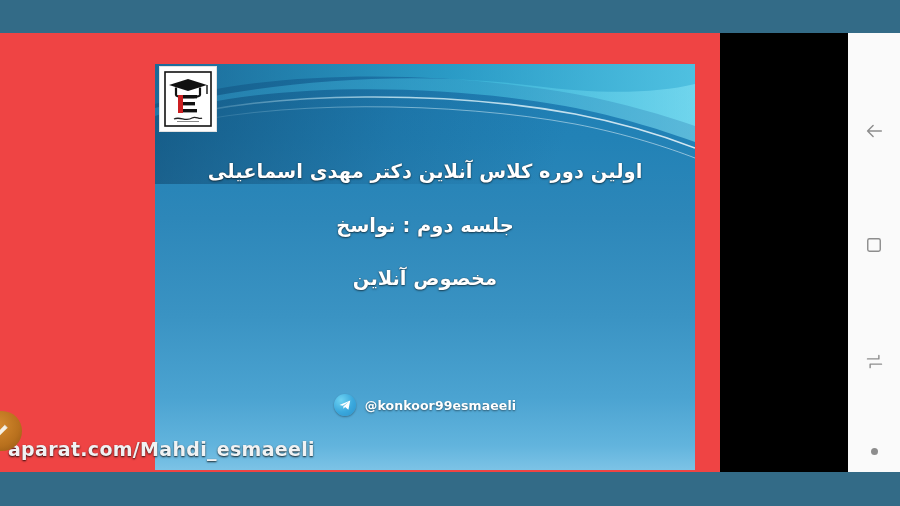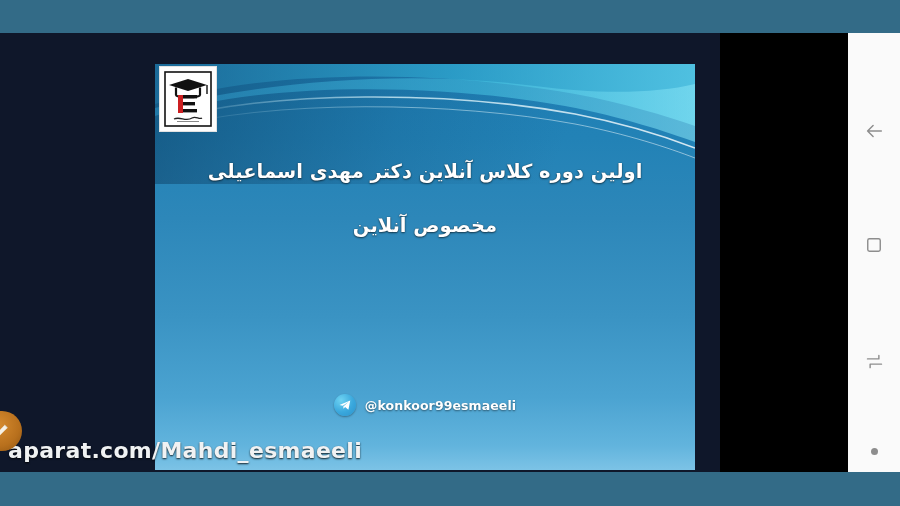--- a/index.html
+++ b/index.html
@@ -21,7 +21,7 @@
   
   .stage {
     position:absolute; left:0; top:33px; width:720px; height:439px;
-    background:#0f172a; overflow:hidden;
+    background:#ef4444; overflow:hidden;
   }
 
   

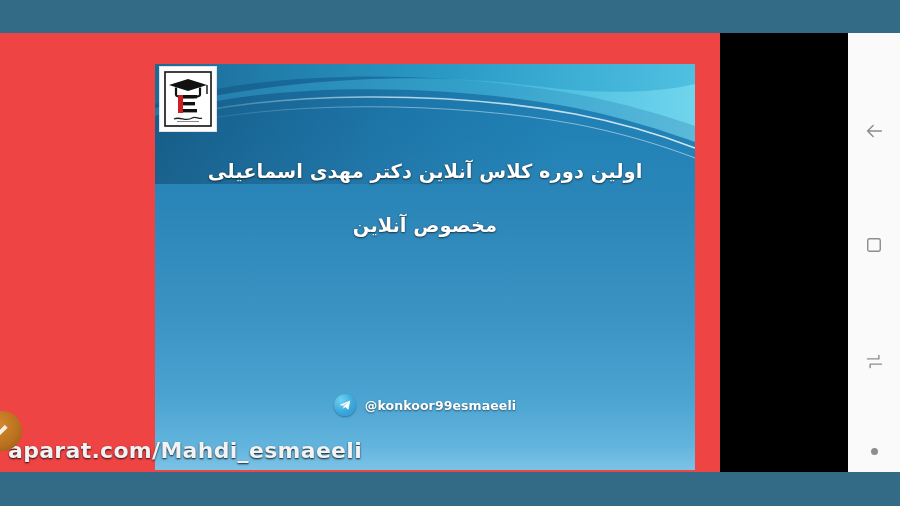--- a/index.html
+++ b/index.html
@@ -195,6 +195,7 @@
 
       <div class="slide-text">
         <div class="line line1">اولین دوره کلاس آنلاین دکتر مهدی اسماعیلی</div>
+        <div class="line line2">جلسه دوم : نواسخ</div>
         <div class="line line3">مخصوص آنلاین</div>
       </div>
 

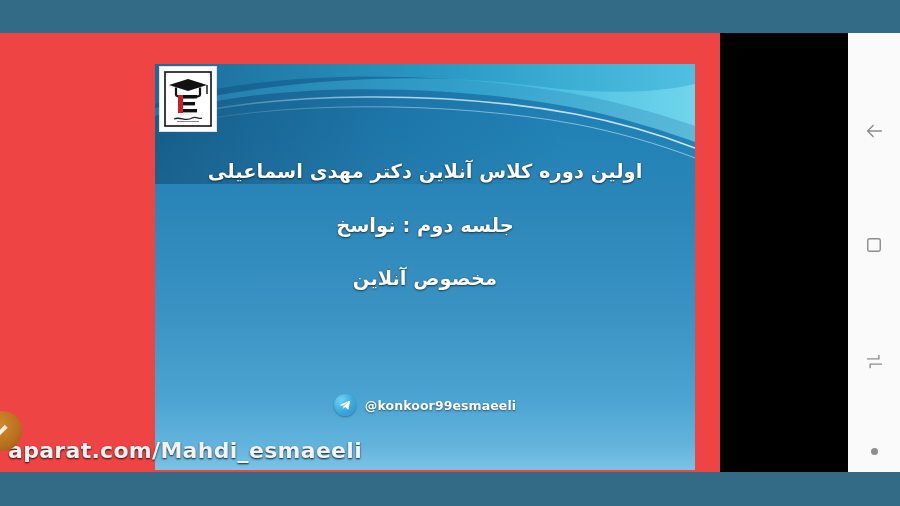--- a/index.html
+++ b/index.html
@@ -98,7 +98,7 @@
   
   .watermark {
     position:absolute; left:8px; top:405px;
-    color:#f0f2f3; font-size:22px; font-weight:bold;
+    color:#f0f2f3; font-size:19px; font-weight:bold;
     font-family:"DejaVu Sans", sans-serif;
     letter-spacing:.3px;
     text-shadow:0 1px 2px rgba(0,0,0,.85);

